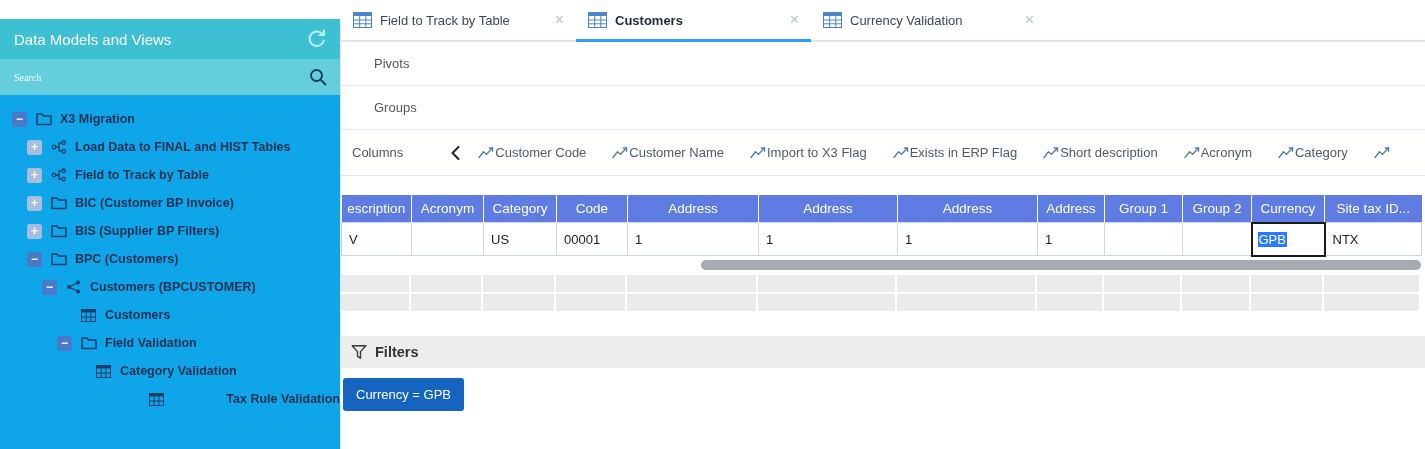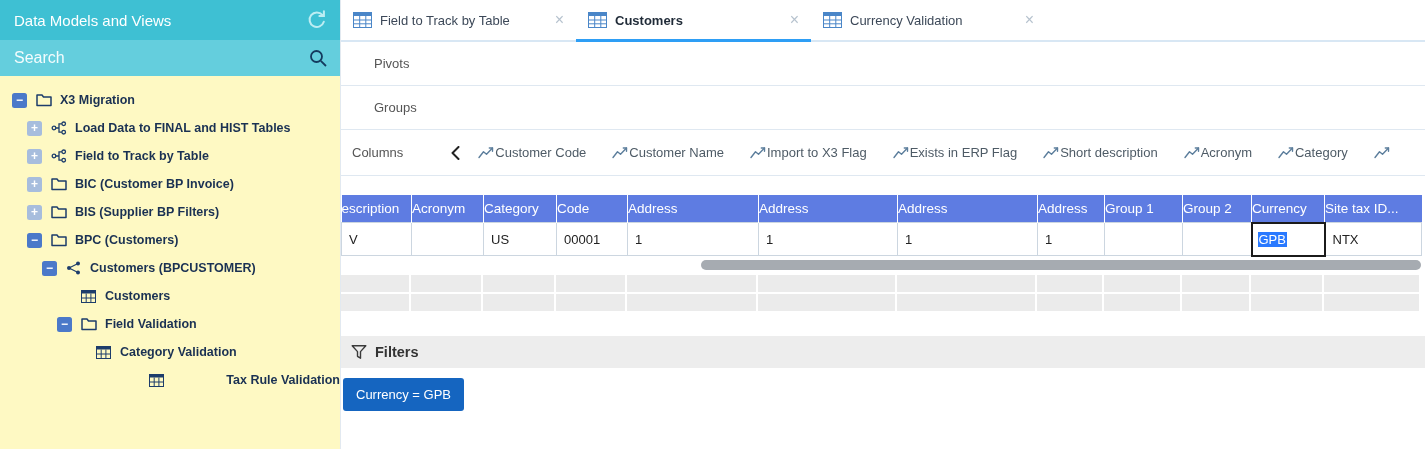--- a/index.html
+++ b/index.html
@@ -8,7 +8,7 @@
   .app { display:flex; width:1425px; height:449px; }
 
   
-  .sidebar { flex:0 0 341px; width:341px; background:#fef9c3; border-right:1px solid #e2e9f0; overflow:hidden; }
+  .sidebar { flex:0 0 341px; width:341px; background:#0ea5e9; border-right:1px solid #e2e9f0; overflow:hidden;margin-top:19px; }
   .sidebar-header { height:40px; background:#3ec0d3; color:#fff; display:flex; align-items:center;
                     justify-content:space-between; padding:0 12px 0 14px; font-size:15px; }
   .refresh-btn { display:flex; cursor:pointer; }

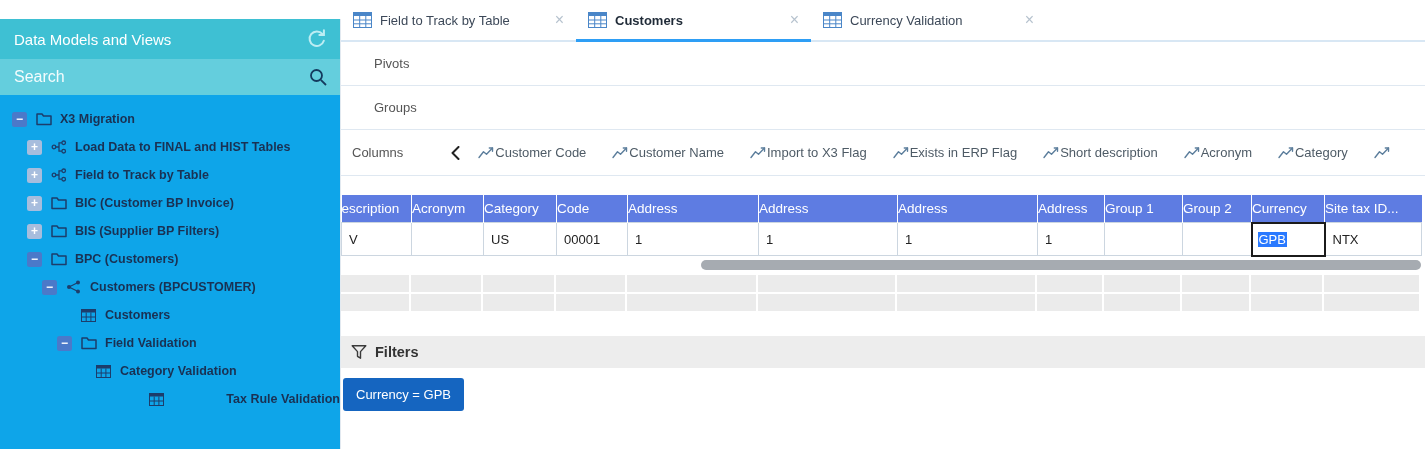--- a/index.html
+++ b/index.html
@@ -13,8 +13,8 @@
                     justify-content:space-between; padding:0 12px 0 14px; font-size:15px; }
   .refresh-btn { display:flex; cursor:pointer; }
   .search-bar { height:36px; background:#64cedd; display:flex; align-items:center; padding:0 12px 0 14px; }
-  .search-input { flex:1; background:transparent; border:none; outline:none; color:#fff; font-size:16px;
-                  font-family:Liberation Sans, sans-serif; }
+  .search-input { flex:1; background:transparent; border:none; outline:none; color:#fff; font-size:10px;
+                  font-family:Liberation Serif, serif; }
   .search-input::placeholder { color:#f4fcfd; opacity:1; }
   .search-icon { display:flex; cursor:pointer; }
   .tree { padding-top:10px; white-space:nowrap; }

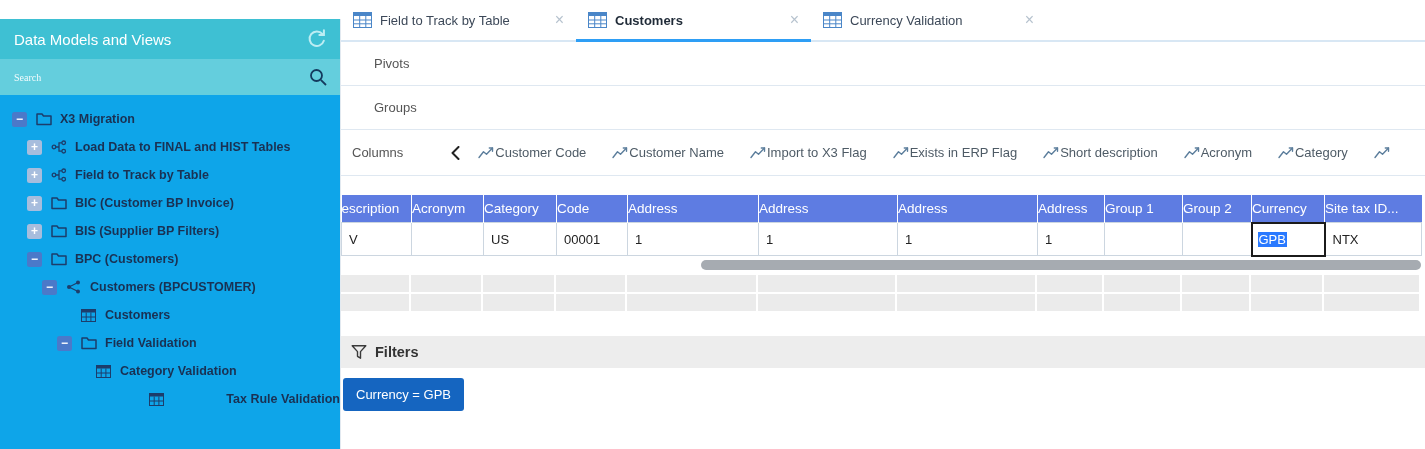--- a/index.html
+++ b/index.html
@@ -54,7 +54,7 @@
                   border-left:2px solid #fff; text-align:center; }
   .group-row th:first-child { border-left:none; }
   .col-row th { background:#5e7ce2; color:#fff; height:28px; font-weight:400; font-size:13.5px;
-                border-left:1px solid #fff; border-top:1px solid #fff; text-align:left; }
+                border-left:1px solid #fff; border-top:1px solid #fff; text-align:center; }
   .col-row th:first-child { border-left:none; }
   .data-row td { background:#fff; height:33px; font-size:13px; color:#222;
                  border:1px solid #ccd6e0; padding:0 7px; }

